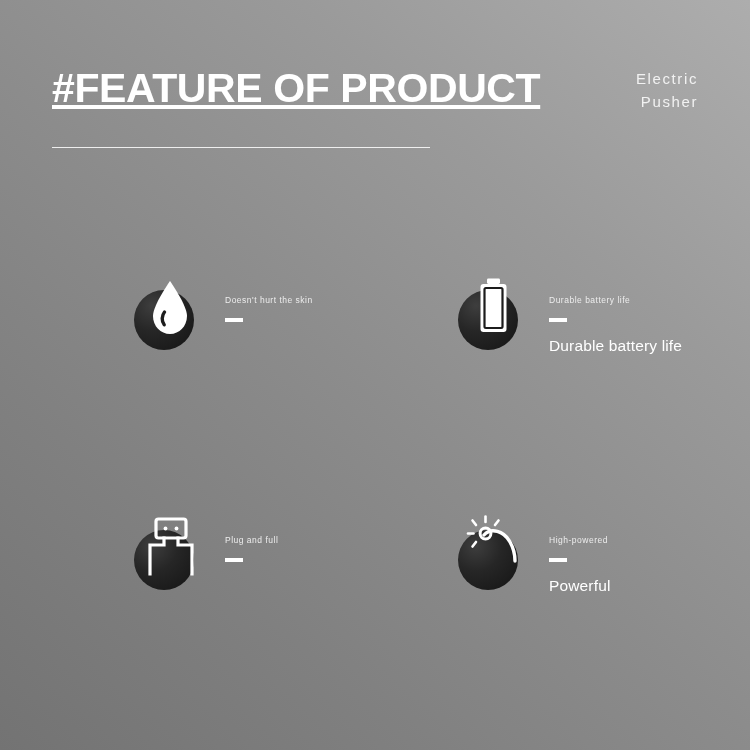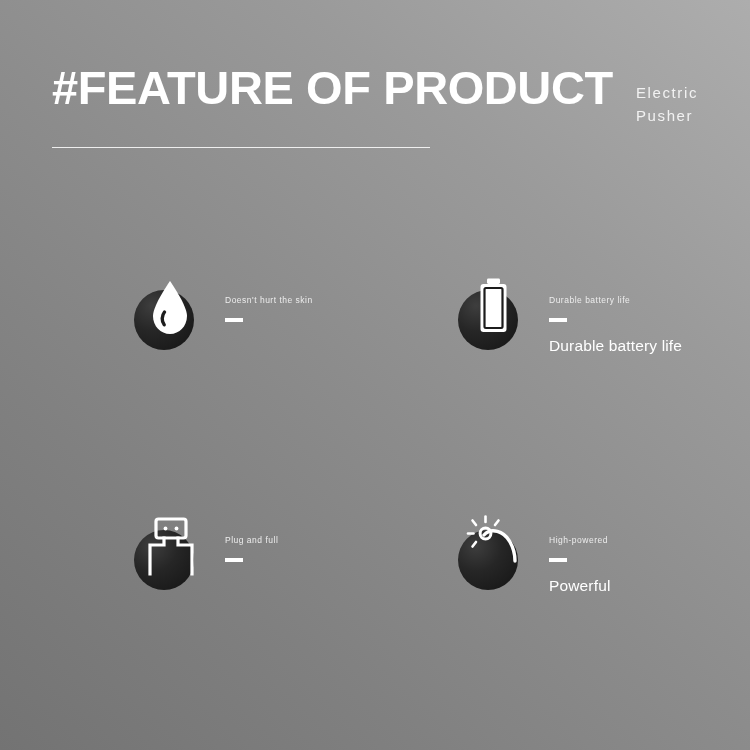--- a/index.html
+++ b/index.html
@@ -24,12 +24,13 @@
     width:646px;
   }
   .title {
-    font-size:47px;
+    font-size:41px;
     font-weight:bold;
     color:#ffffff;
     letter-spacing:-0.4px;
     line-height:52px;
     white-space:nowrap;
+    text-decoration:underline;
   }
   .rule {
     position:absolute;

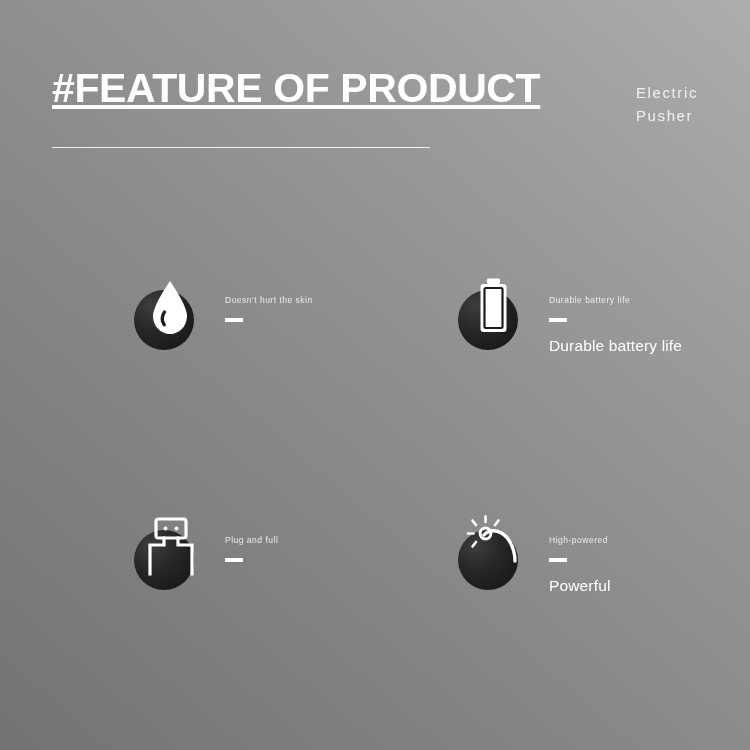--- a/index.html
+++ b/index.html
@@ -40,8 +40,8 @@
   }
   .brand {
     position:absolute;
-    right:0; top:19px;
-    text-align:left;
+    right:0; top:5px;
+    text-align:right;
     color:#f2f2f2;
     font-size:15px;
     letter-spacing:1.6px;

